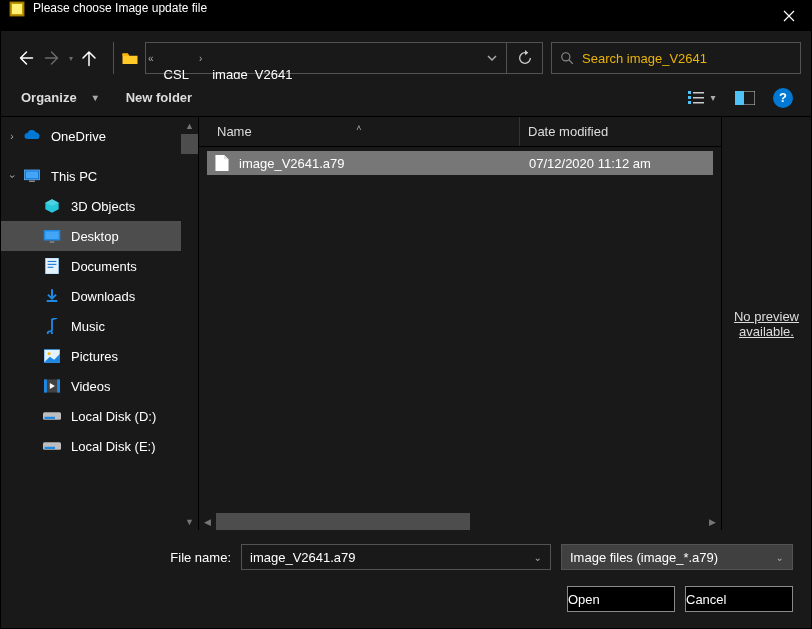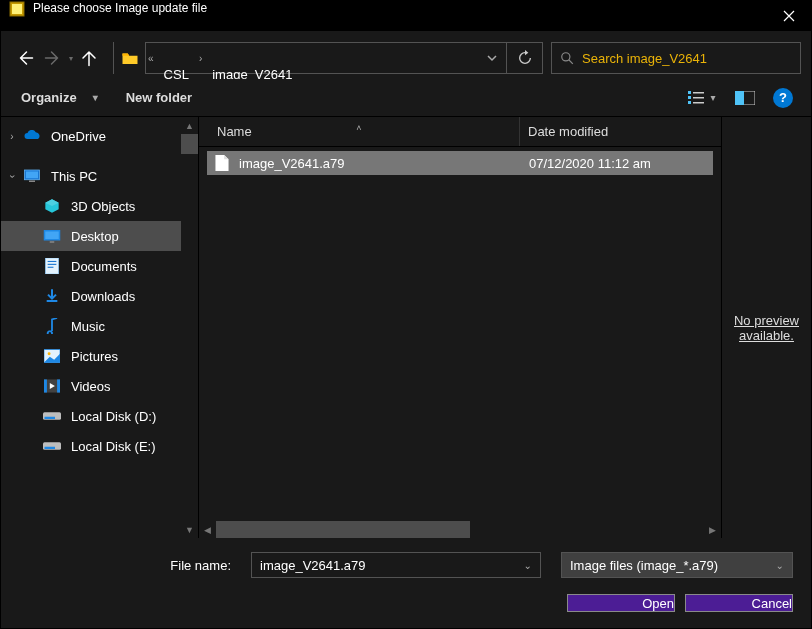--- a/index.html
+++ b/index.html
@@ -63,7 +63,7 @@
   .preview { width:90px; border-left:1px solid #000; display:flex; align-items:center; justify-content:center; text-align:center; color:#ddd; font-size:13px; padding:4px;text-decoration:underline;}
   
   .footer { background:#191919; padding:14px 18px 16px 18px;}
-  .fn-row { display:flex; align-items:center; gap:20px; }
+  .fn-row { display:flex; align-items:center; gap:10px; }
   .fn-label { width:212px; text-align:right; color:#fff; font-size:13px;}
   .fn-input { flex:1; height:26px; border:1px solid #535353; background:#191919; color:#fff; padding:0 8px; font-size:13px; display:flex; align-items:center; justify-content:space-between;}
   .fn-filter { width:232px; height:26px; border:1px solid #535353; background:#404040; color:#fff; padding:8px 8px; font-size:13px; display:flex; align-items:center; justify-content:space-between;}

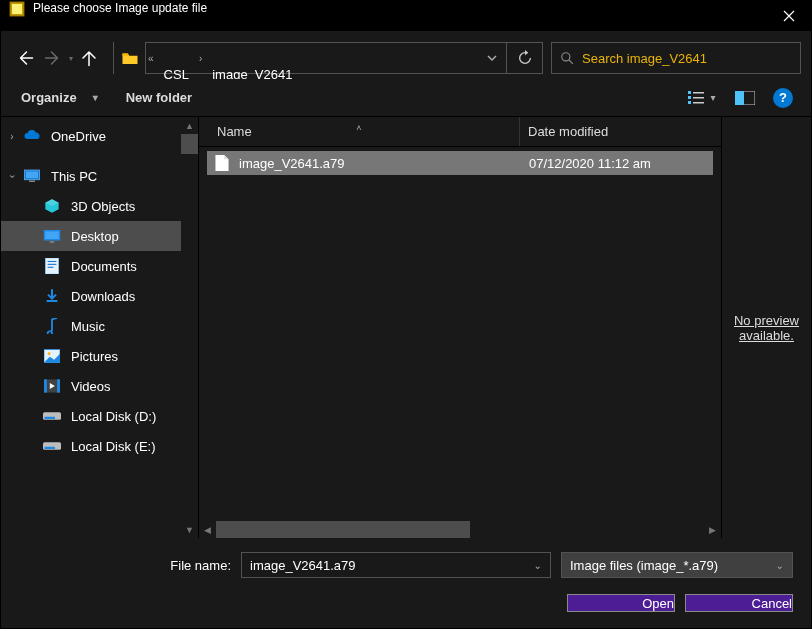--- a/index.html
+++ b/index.html
@@ -68,7 +68,7 @@
   .fn-input { flex:1; height:26px; border:1px solid #535353; background:#191919; color:#fff; padding:0 8px; font-size:13px; display:flex; align-items:center; justify-content:space-between;}
   .fn-filter { width:232px; height:26px; border:1px solid #535353; background:#404040; color:#fff; padding:8px 8px; font-size:13px; display:flex; align-items:center; justify-content:space-between;}
   .btn-row { display:flex; justify-content:flex-end; gap:10px; margin-top:16px;}
-  .btn { width:108px; height:18px; border:1px solid #8a8a8a; background:#4c1d95; color:#fff; font-size:13px; display:flex; align-items:center; justify-content:flex-end;}
+  .btn { width:108px; height:26px; border:1px solid #8a8a8a; background:#000000; color:#fff; font-size:13px; display:flex; align-items:center; justify-content:flex-start;}
   .chev-down { font-size:10px; color:#aaa;}
 </style>
 </head>

